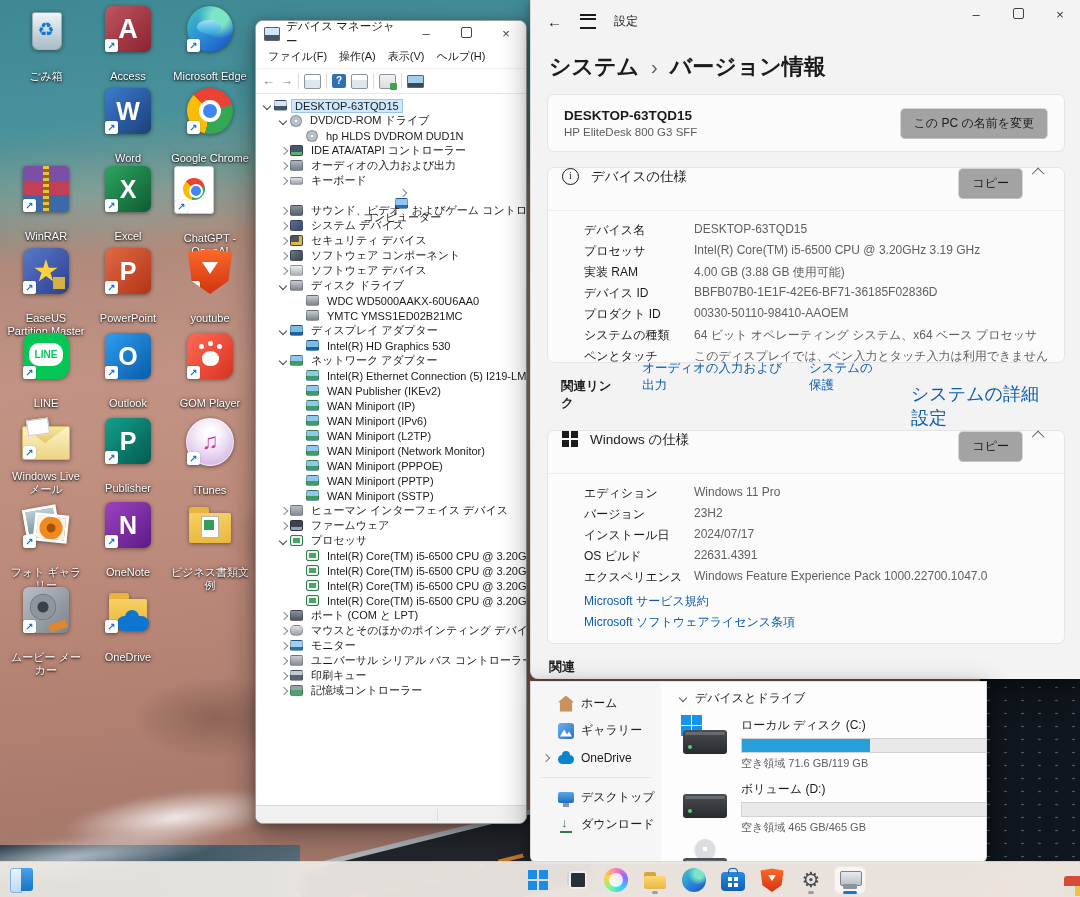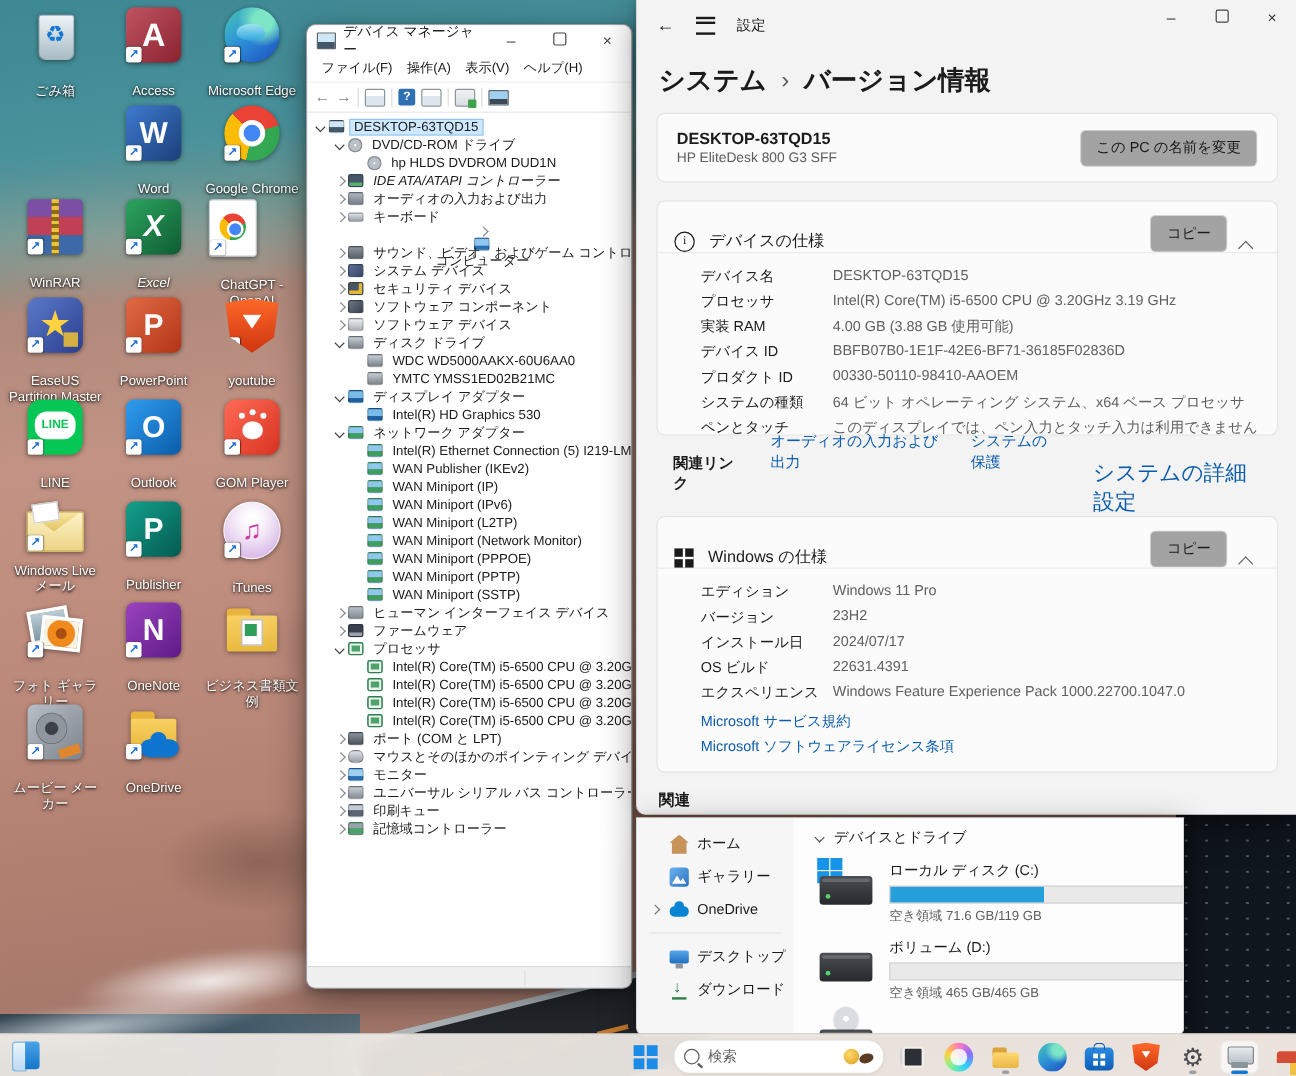--- a/index.html
+++ b/index.html
@@ -456,7 +456,7 @@
     <span class="ti ti-dvd"></span>
     <span class="tlabel">hp HLDS DVDROM DUD1N</span>
   </div>
-        <div class="tree-row" style="padding-left: 20px; font-style: italic;">
+        <div class="tree-row" style="padding-left: 20px;">
     <span class="chev c"></span>
     <span class="ti ti-ide"></span>
     <span class="tlabel">IDE ATA/ATAPI コントローラー</span>

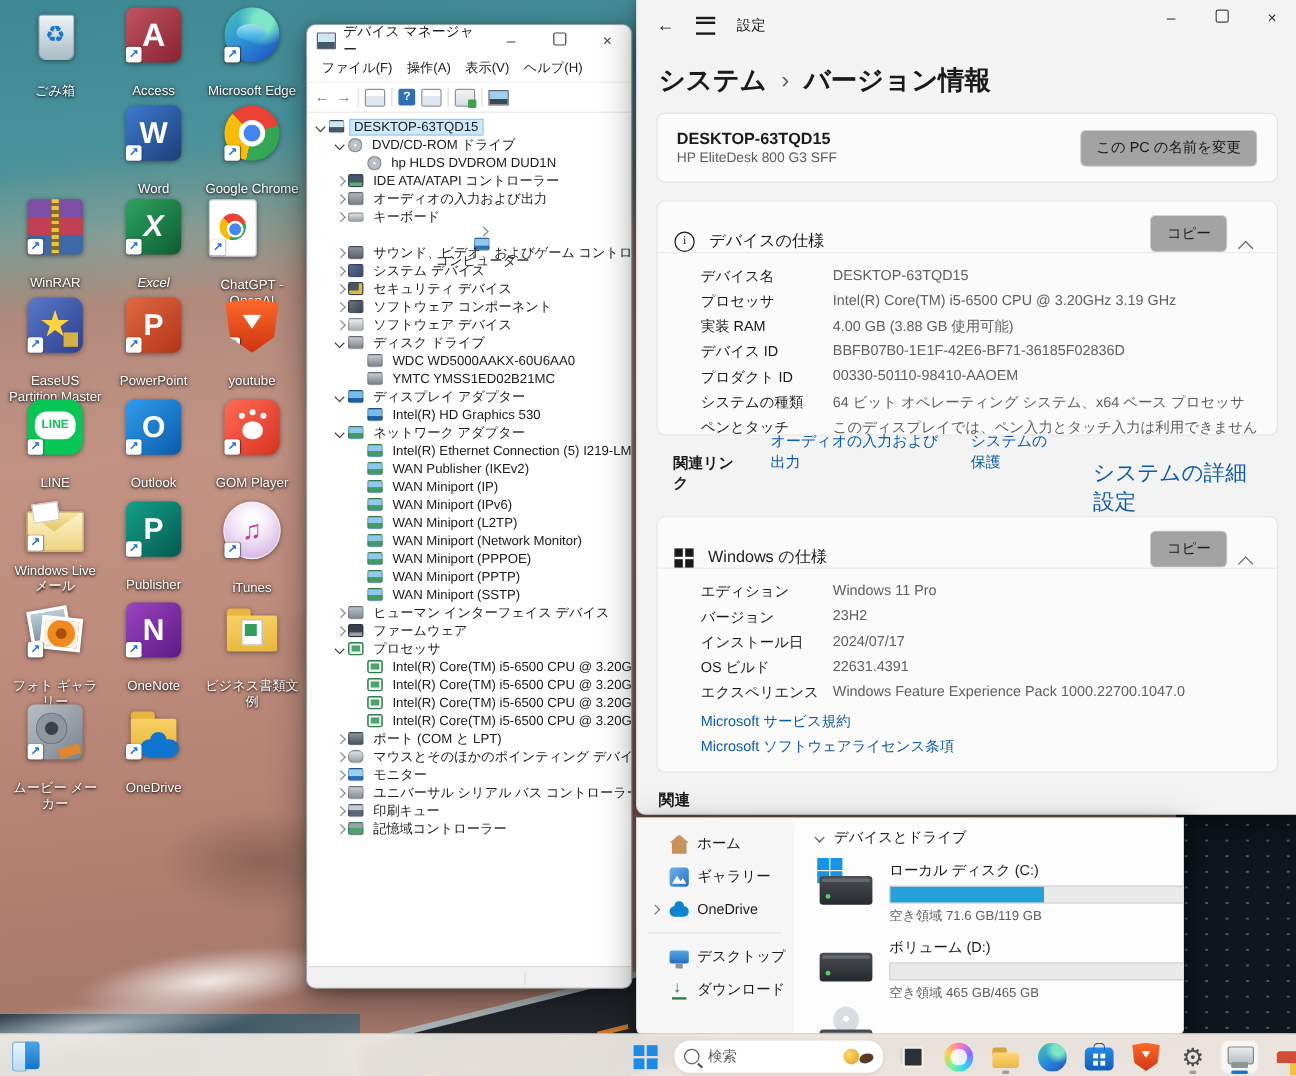--- a/index.html
+++ b/index.html
@@ -160,7 +160,7 @@
   .pc-name{font-size:13.5px;font-weight:bold;color:#1b1b1b;}
   .pc-model{font-size:11.5px;color:#5d5d5d;margin-top:3px;}
   .btn{background:#a3a3a3;border:1px solid #d5d5d5;border-bottom-color:#c0c0c0;border-radius:5px;font-size:12px;color:#1b1b1b;padding:6px 13px;cursor:default;}
-  .card-head{height:42px;display:flex;align-items:flex-end;padding:0 14px;gap:12px;}
+  .card-head{height:42px;display:flex;align-items:flex-start;padding:0 14px;gap:12px;}
   .card-title{flex:1;font-size:13.5px;color:#1b1b1b;}
   .ico-info{width:17px;height:17px;border:1.6px solid #1a1a1a;border-radius:50%;position:relative;box-sizing:border-box;}
   .ico-info::before{content:"i";position:absolute;inset:0;text-align:center;font-size:10px;line-height:13px;color:#1a1a1a;font-family:"Liberation Serif",serif;}

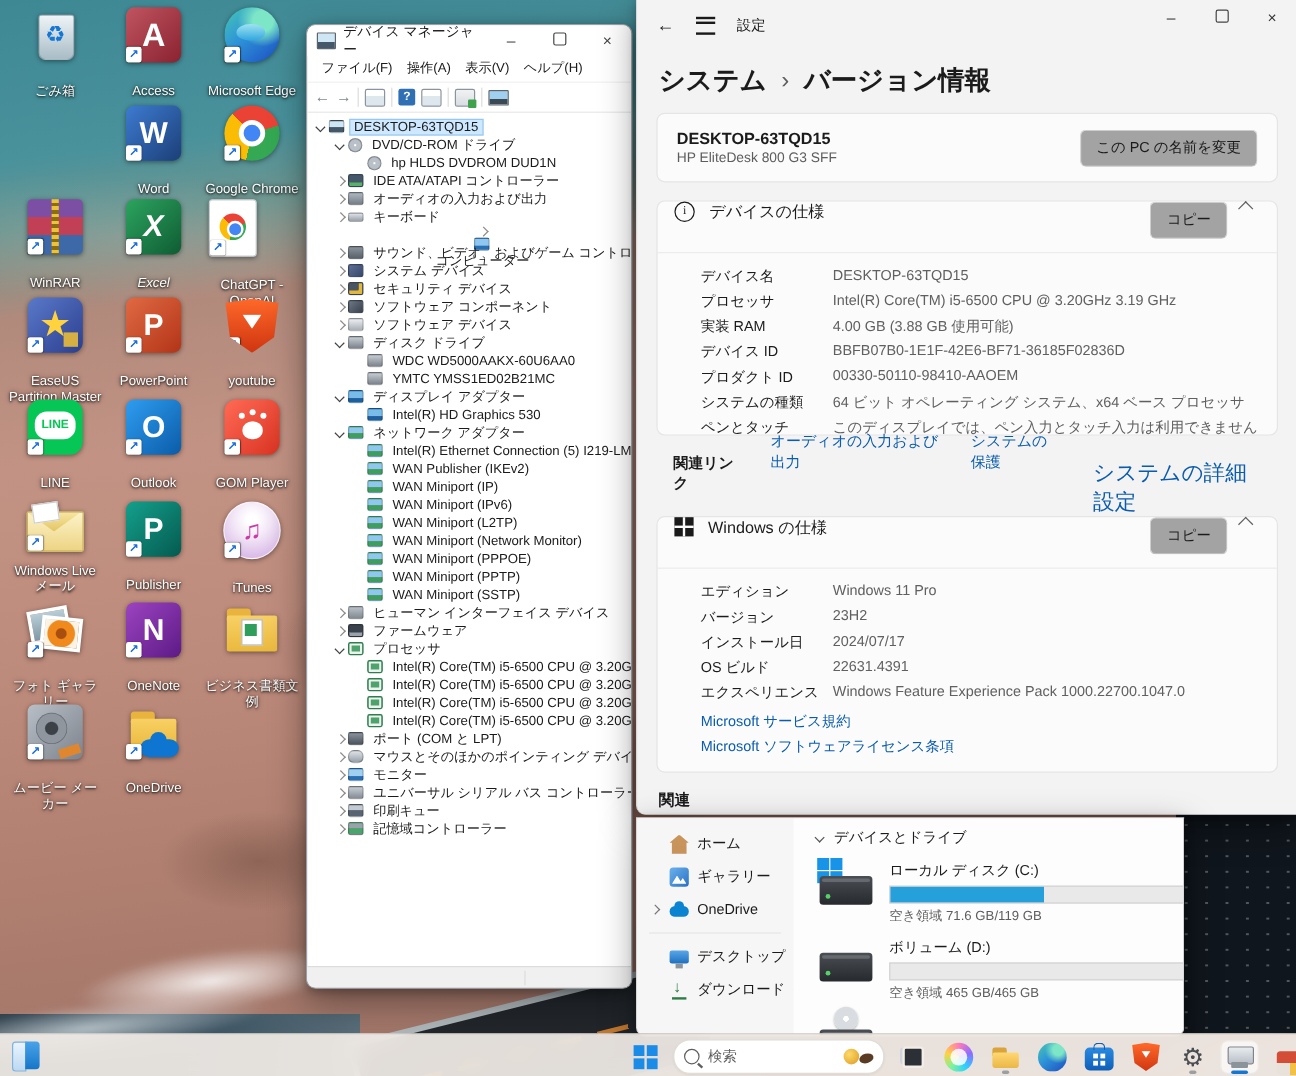--- a/index.html
+++ b/index.html
@@ -309,7 +309,7 @@
         </div>
     <div class="di-label">WinRAR</div>
   </div>
-      <div class="desk-icon" style="left: 88px; top: 166px; font-style: italic;">
+      <div class="desk-icon" style="left: 88px; top: 166px;">
     <div class="di-art art-excel">
           <span class="sc"></span>
         </div>

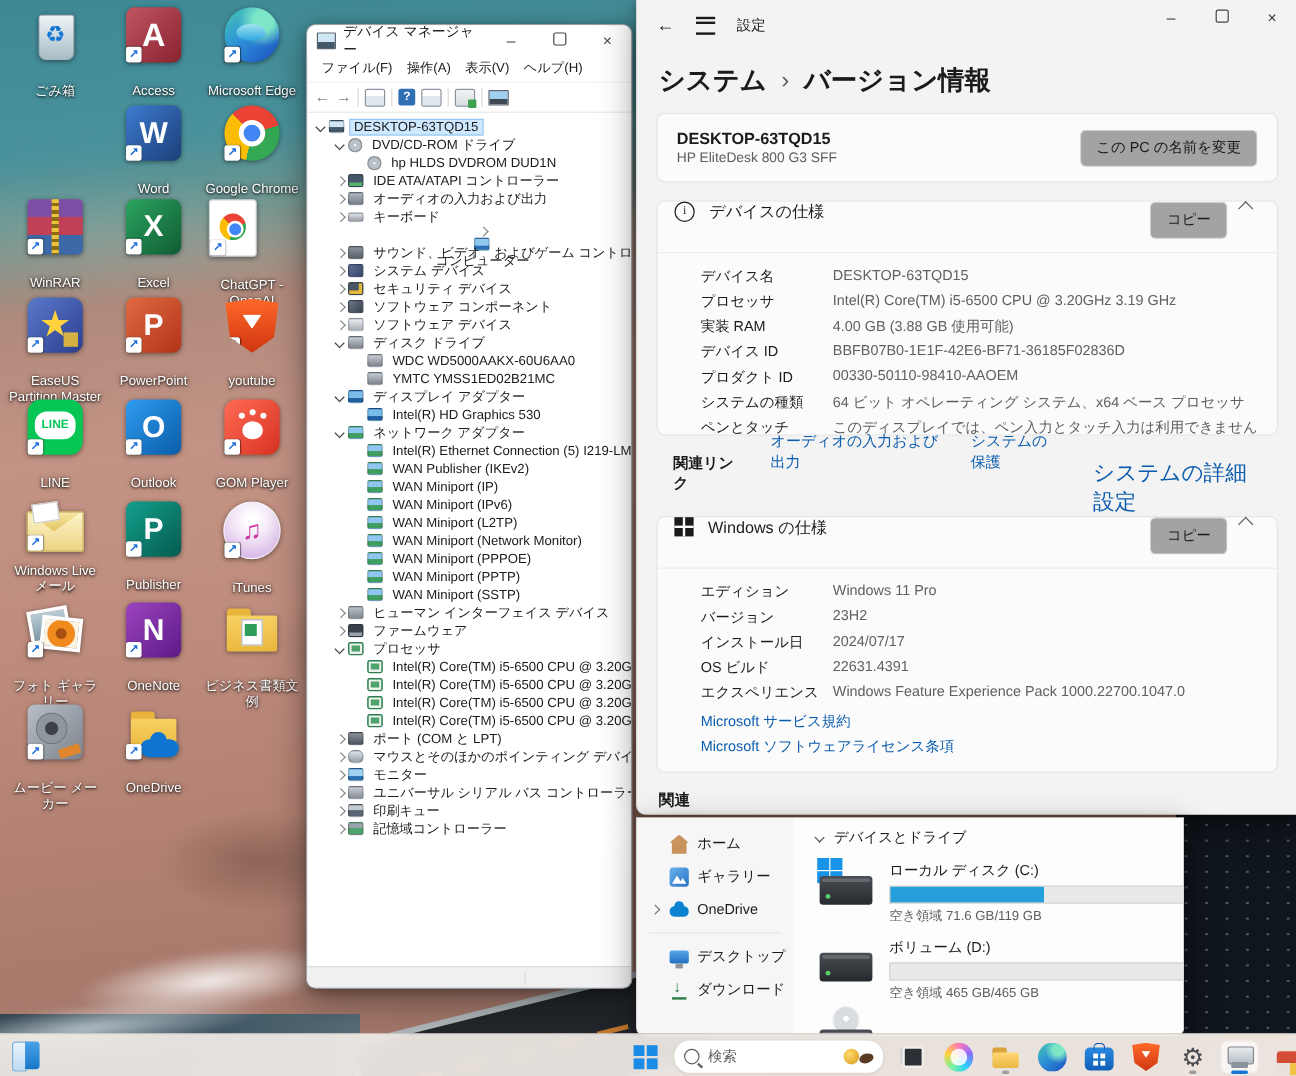--- a/index.html
+++ b/index.html
@@ -869,11 +869,6 @@
       <button class="tb-item">
           <span class="tbi tbi-start"></span>
         </button>
-      <div class="tb-search">
-        <span class="sch-glass"></span>
-        <span class="sch-text">検索</span>
-        <span class="sch-badge"></span>
-      </div>
       <span id="tb-items" style="display:flex;gap:7px;">
           <button class="tb-item">
             <span class="tbi tbi-taskview"></span>

